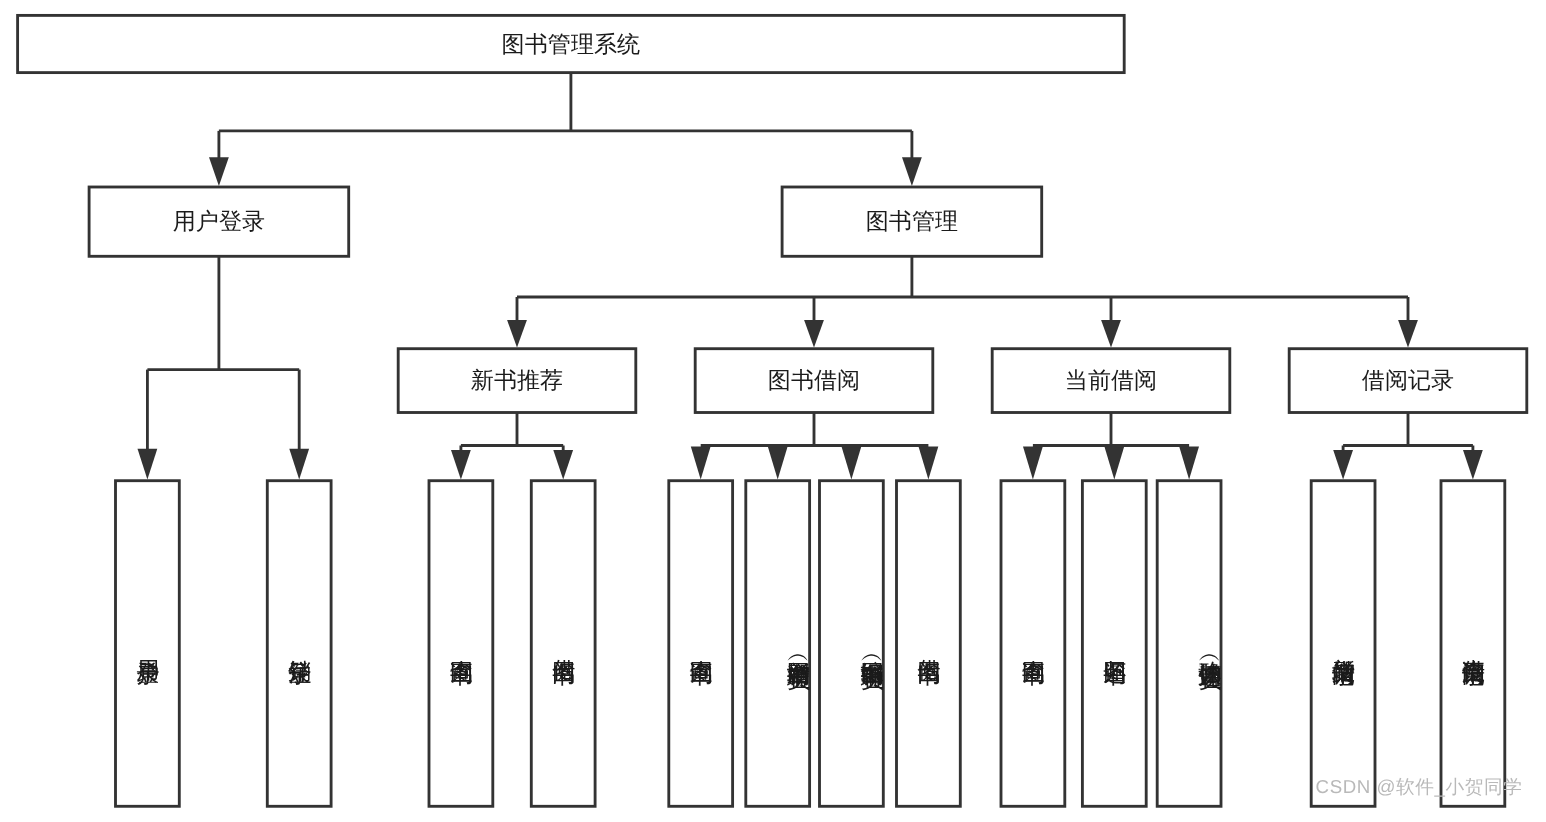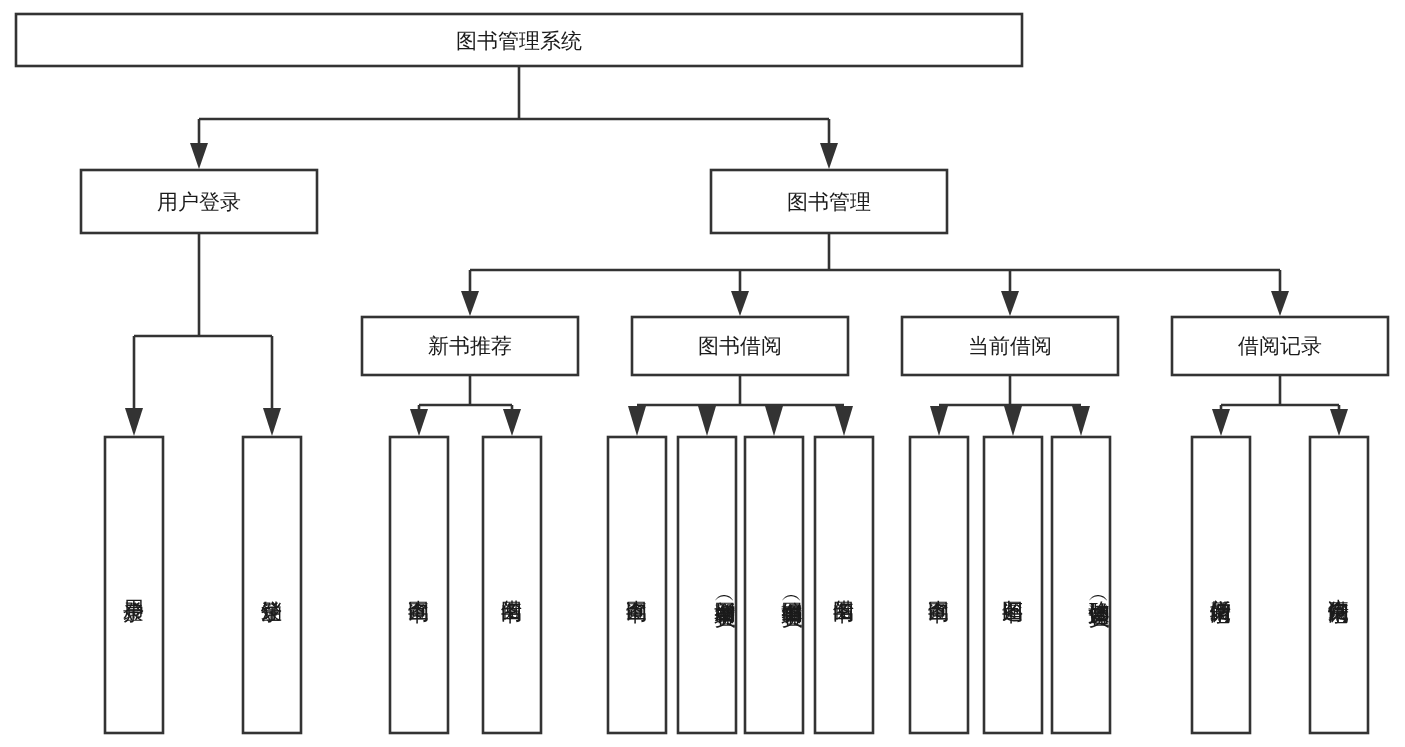--- a/index.html
+++ b/index.html
@@ -186,6 +186,7 @@
   <div class="node-label-v" style="left:1192px; top:437px; width:58px; height:296px;">新增借阅记录</div>
   <div class="node-label-v" style="left:1310px; top:437px; width:58px; height:296px;">查询借阅记录</div>
 
+  <div class="watermark" style="left:1196px; top:704px;">CSDN @软件_小贺同学</div>
 
 </div>
 

